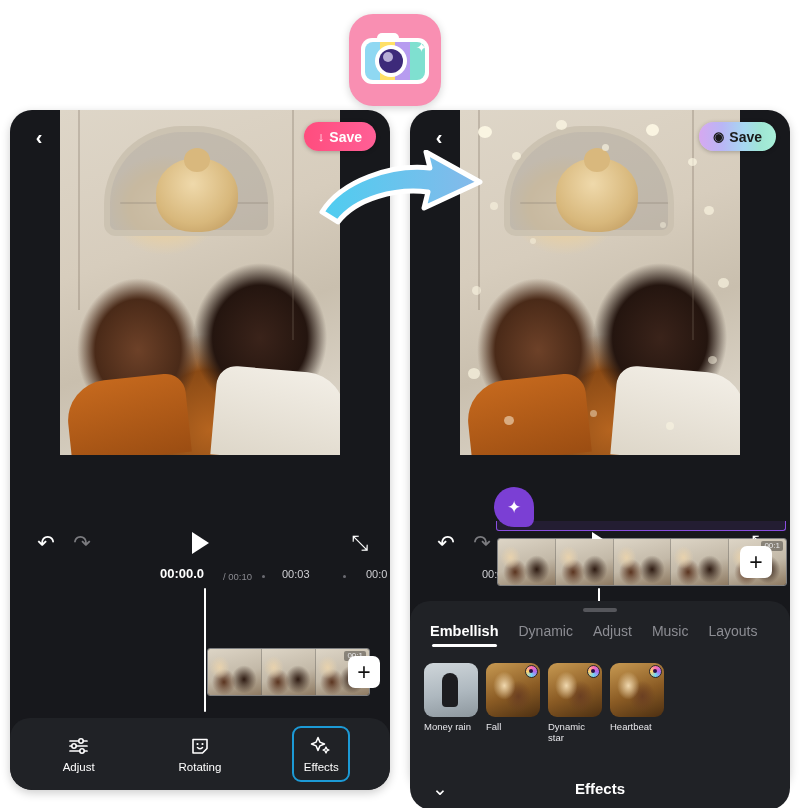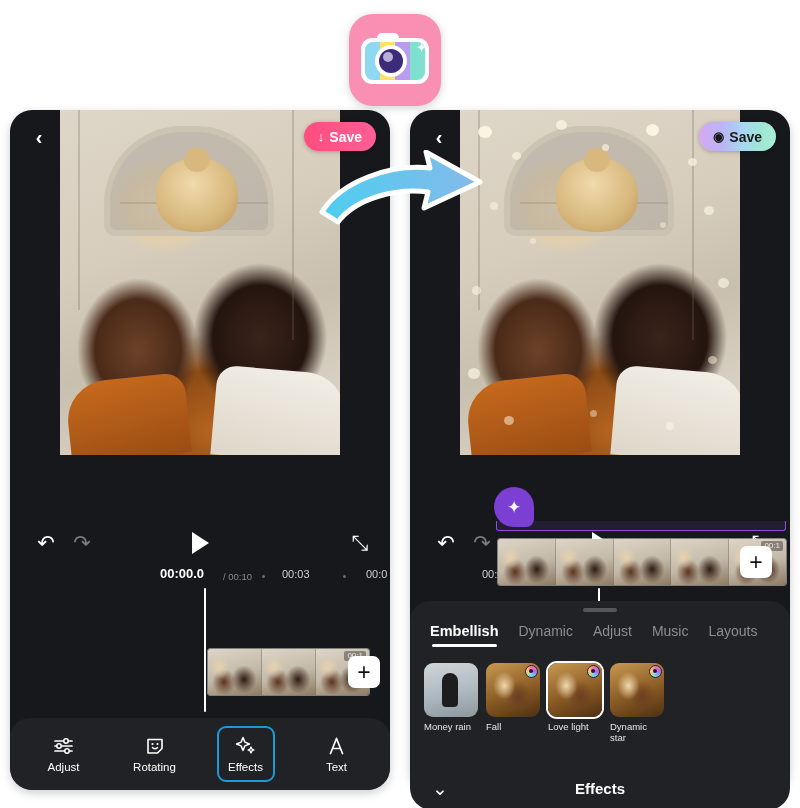--- a/index.html
+++ b/index.html
@@ -475,12 +475,6 @@
         </div>
       <div class="fx-name">Fall</div>
     </div>
-    <div class="fx-cell sel">
-      <div class="fx-thumb">
-          <div class="vip"></div>
-        </div>
-      <div class="fx-name">Love light</div>
-    </div>
     <div class="fx-cell">
       <div class="fx-thumb">
           <div class="vip"></div>

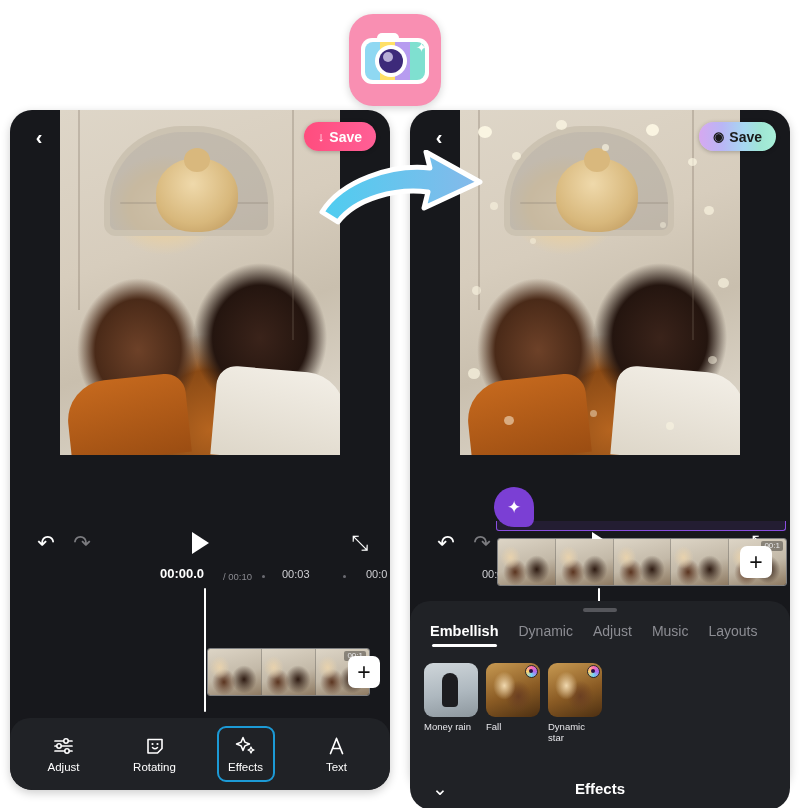--- a/index.html
+++ b/index.html
@@ -481,6 +481,12 @@
         </div>
       <div class="fx-name">Dynamic star</div>
     </div>
+    <div class="fx-cell">
+      <div class="fx-thumb">
+          <div class="vip"></div>
+        </div>
+      <div class="fx-name">Heartbeat</div>
+    </div>
   </div>
 
   <div class="fx-footer">

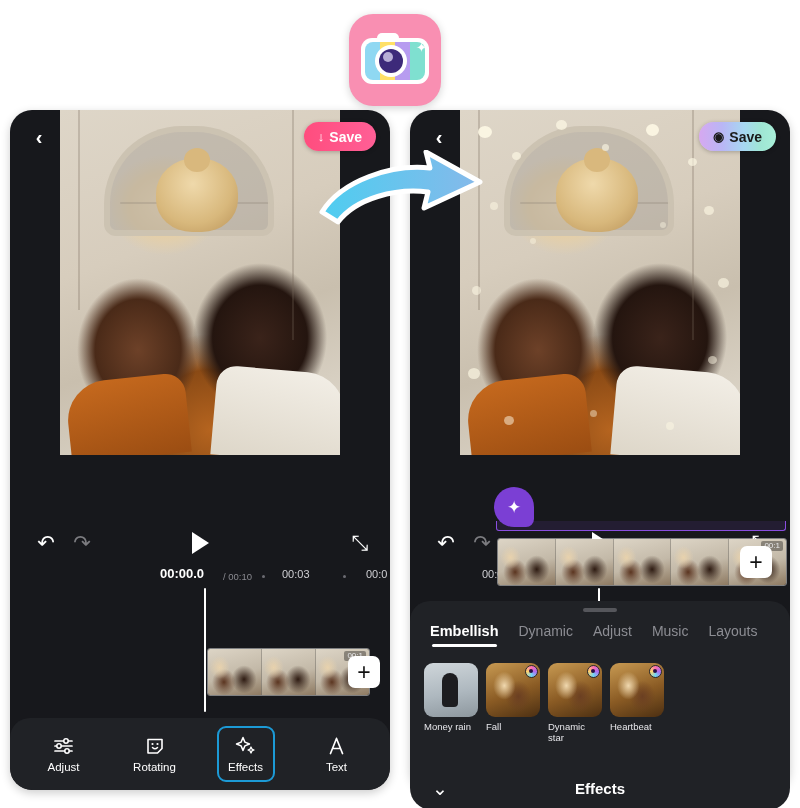--- a/index.html
+++ b/index.html
@@ -365,14 +365,6 @@
           </svg>
       </div>
       <div class="nav-lb">Effects</div>
-    </div>
-    <div class="nav-item">
-      <div class="nav-ic">
-        <svg width="19" height="20" viewBox="0 0 19 20">
-            <path d="M9.5 2.5L15.5 17.5M9.5 2.5L3.5 17.5M5.9 12.5h7.2" fill="none" stroke="#fff" stroke-width="1.7" stroke-linecap="round" stroke-linejoin="round"></path>
-          </svg>
-      </div>
-      <div class="nav-lb">Text</div>
     </div>
   </div>
 </div>

